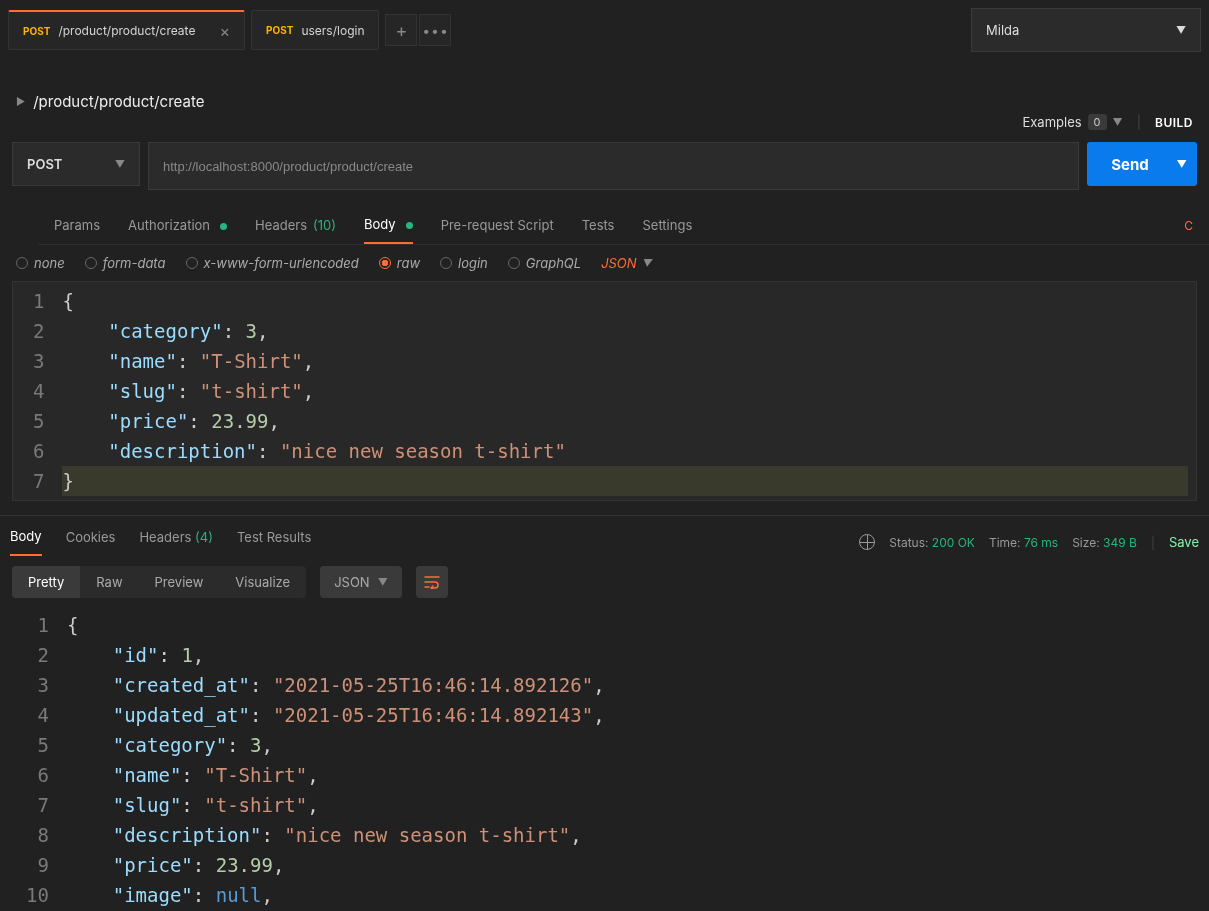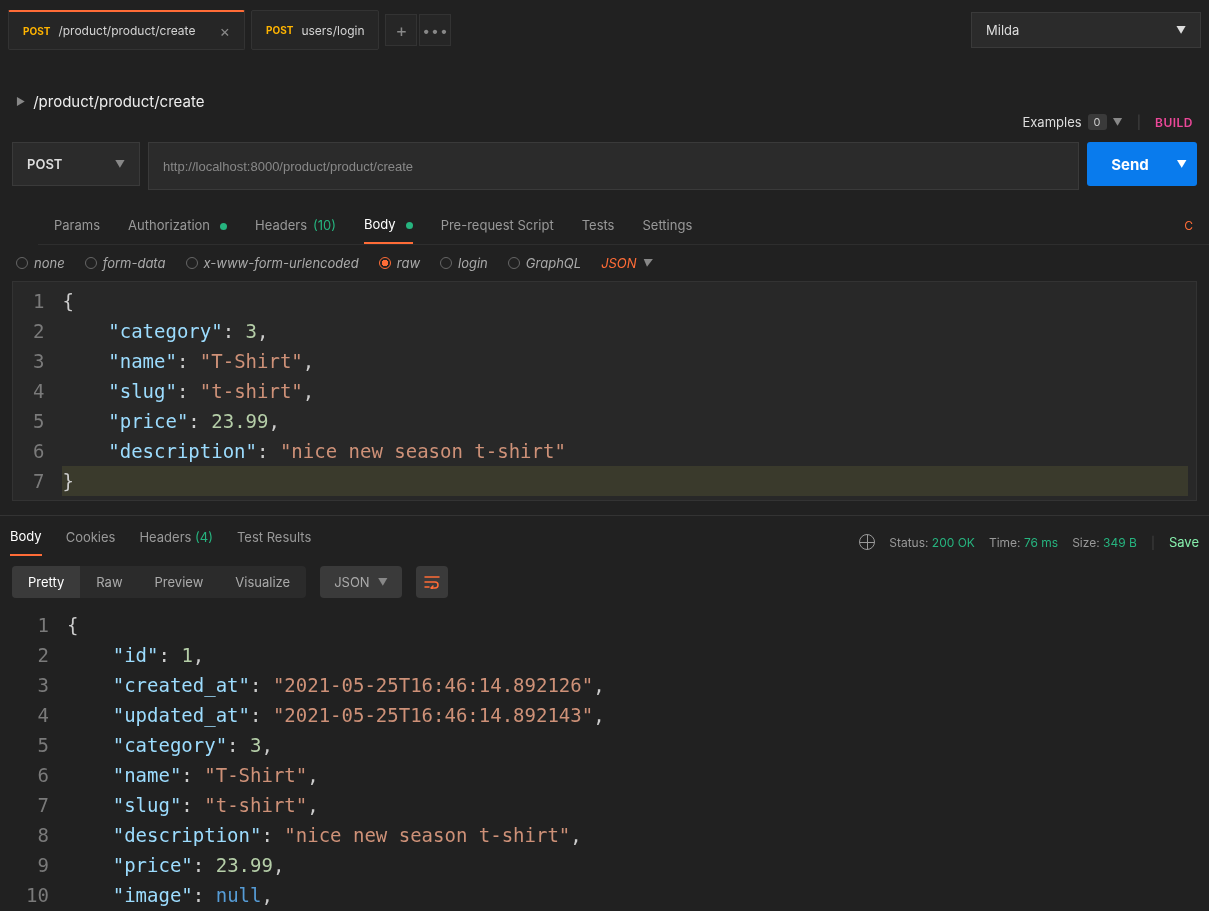--- a/index.html
+++ b/index.html
@@ -57,7 +57,7 @@
   margin-left: auto;
   background: #2b2b2b;
   border: 1px solid #3a3a3a;
-  height: 36px;
+  height: 44px;
   width: 230px;
   display: flex;
   align-items: center;

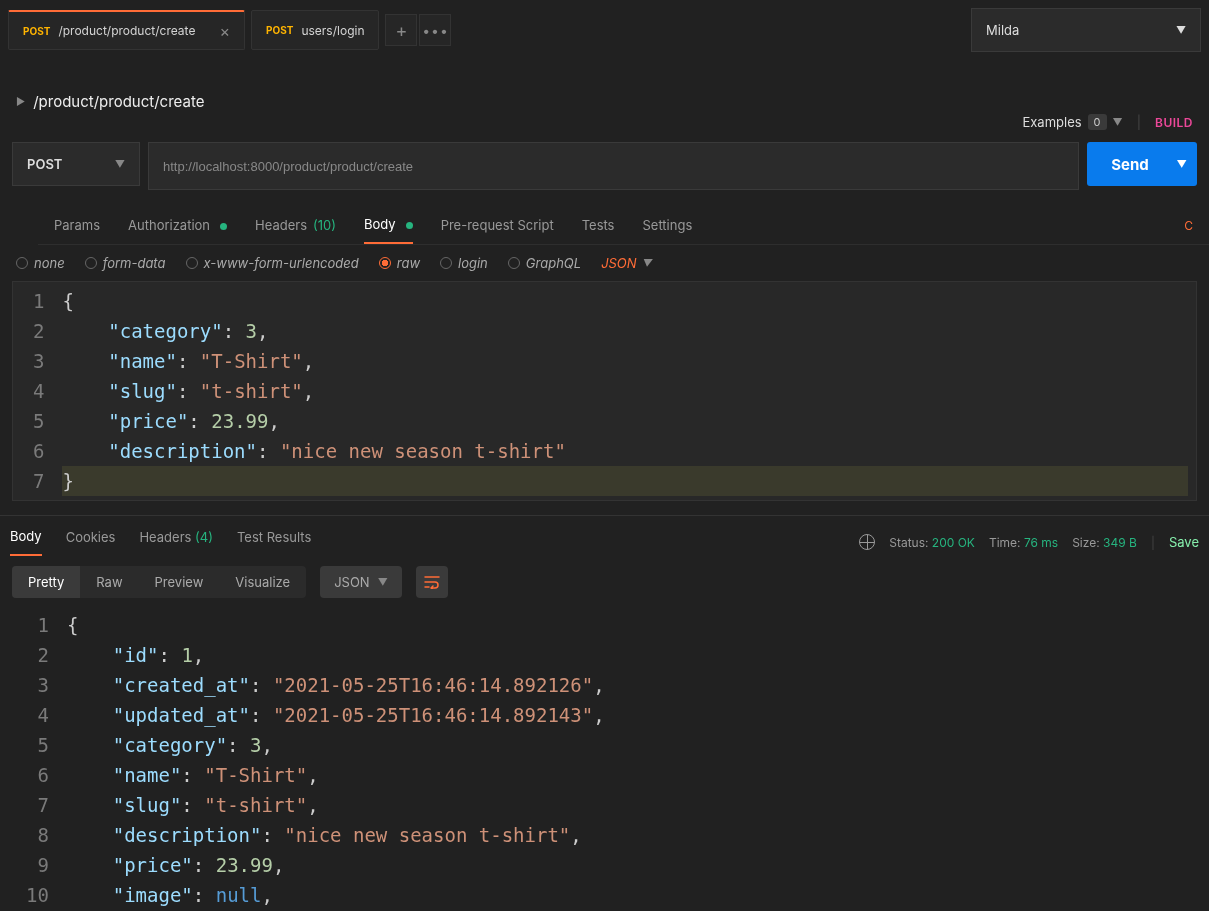--- a/index.html
+++ b/index.html
@@ -78,7 +78,7 @@
 .breadcrumb-actions { margin-left: auto; display: flex; align-items: center; gap: 14px; margin-top: 42px; }
 .examples { color: #ddd; display: flex; align-items: center; gap: 6px; cursor: pointer; }
 .badge-count { background: #3a3a3a; border-radius: 3px; padding: 1px 6px; font-size: 11px; color: #ccc; }
-.build-link { color: #ec4899; font-size: 12px; font-weight: 600; letter-spacing: 0.5px; }
+.build-link { color: #ffffff; font-size: 12px; font-weight: 600; letter-spacing: 0.5px; }
 
 .url-row {
   display: flex;

